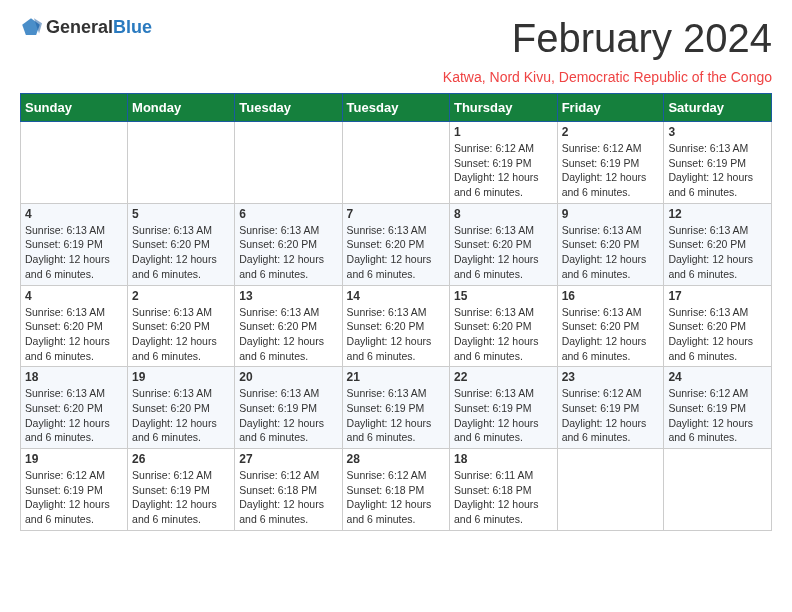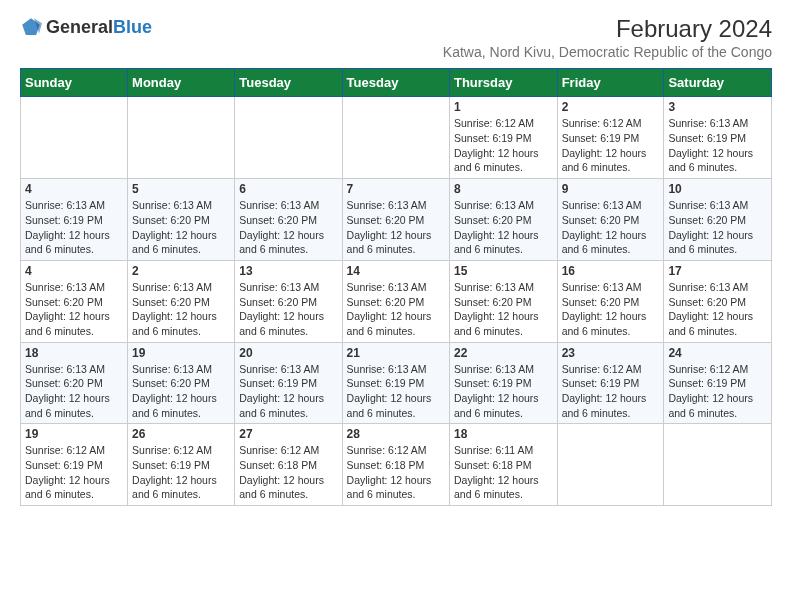--- a/index.html
+++ b/index.html
@@ -41,7 +41,7 @@
       text-align: right;
     }
     .month-year {
-      font-size: 24px;
+      font-size: 40px;
       font-weight: normal;
       color: #333;
       line-height: 1.1;

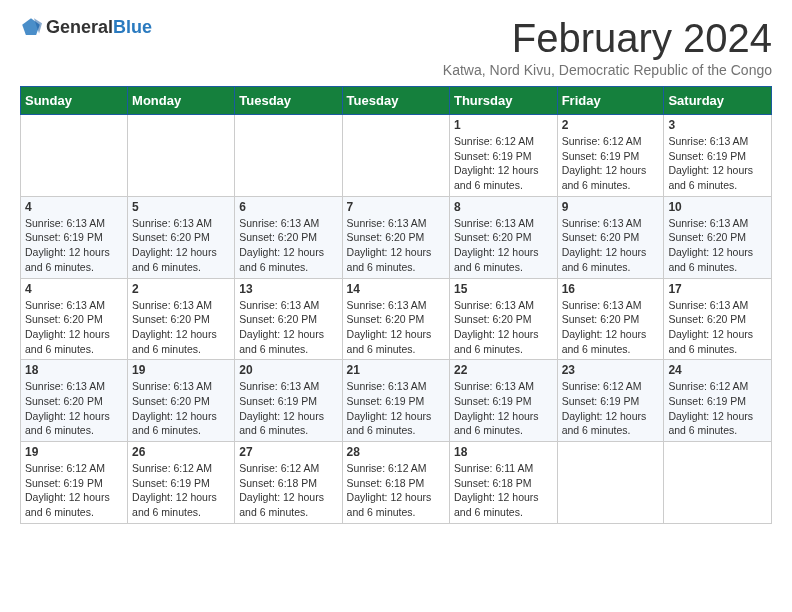--- a/index.html
+++ b/index.html
@@ -48,8 +48,8 @@
     }
     .location {
       font-size: 14px;
-      color: #737373;
-      margin-top: 2px;
+      color: #ef4444;
+      margin-top: 9px;
     }
     .calendar {
       width: 100%;

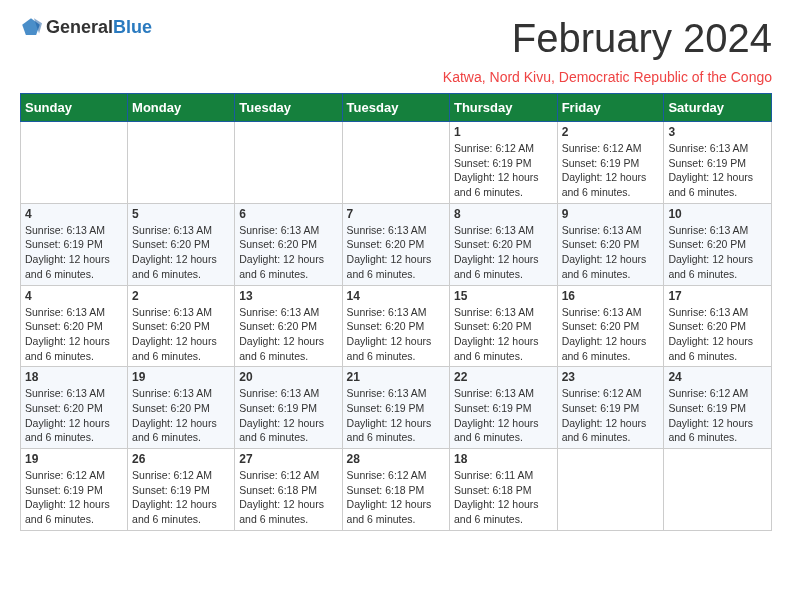--- a/index.html
+++ b/index.html
@@ -169,7 +169,7 @@
           <div class="day-info">Sunrise: 6:13 AM<br>Sunset: 6:20 PM<br>Daylight: 12 hours and 6 minutes.</div>
         </td>
         <td>
-          <span class="day-number">10</span>
+          <span class="day-number">12</span>
           <div class="day-info">Sunrise: 6:13 AM<br>Sunset: 6:20 PM<br>Daylight: 12 hours and 6 minutes.</div>
         </td>
       </tr>

